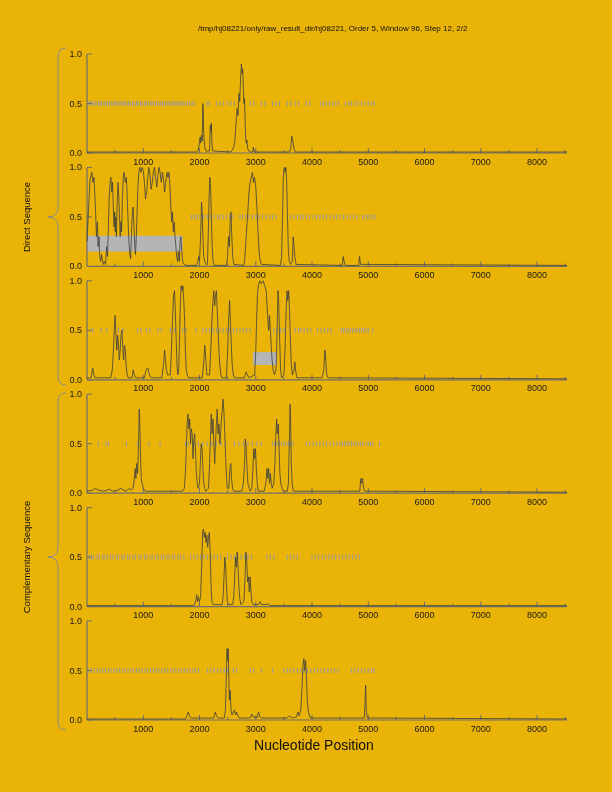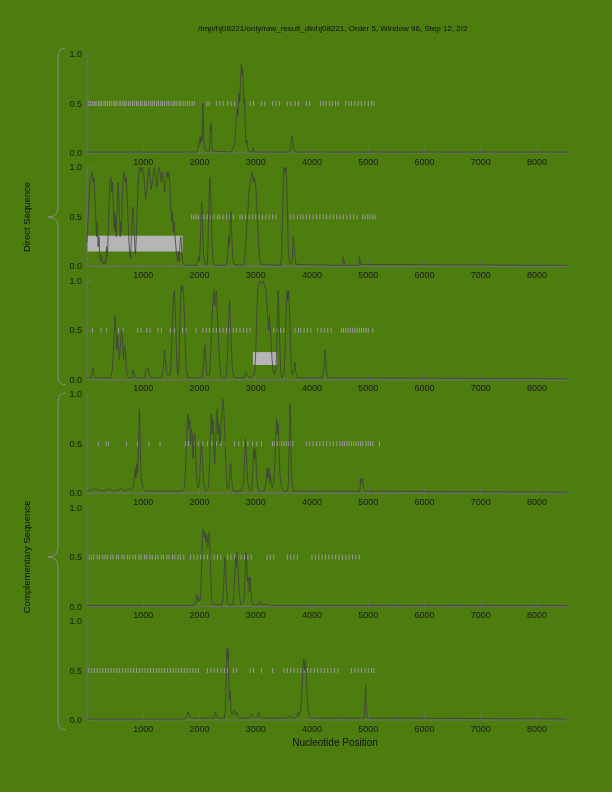--- a/index.html
+++ b/index.html
@@ -4,7 +4,7 @@
 <style>
   html,body{margin:0;padding:0;background:#ffffff;}
   .page{
-    position:relative;width:612px;height:792px;background:#4d7c0f;
+    position:relative;width:612px;height:792px;background:#eab308;
     font-family:"Liberation Sans","DejaVu Sans",sans-serif;color:#1a1a1a;overflow:hidden;
   }
   .title{

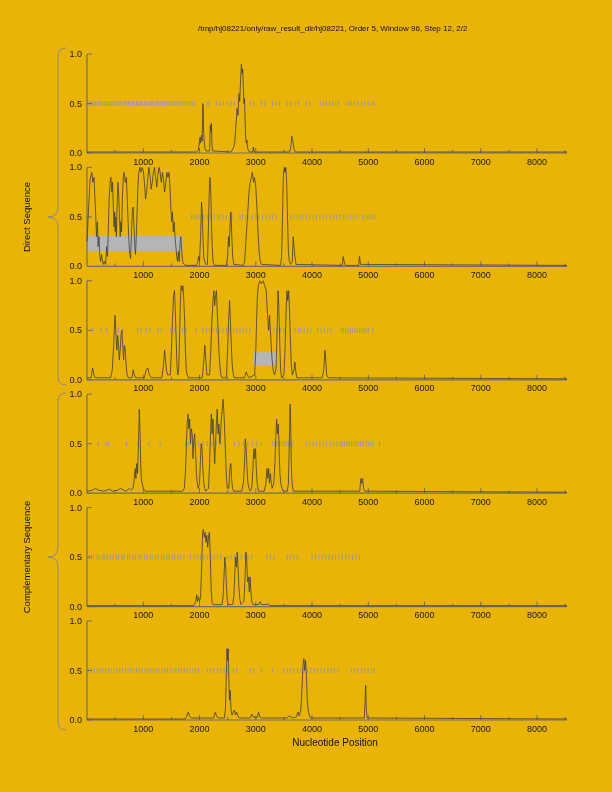--- a/index.html
+++ b/index.html
@@ -17,7 +17,7 @@
   .ylab.direct{left:26px;top:217px;}
   .ylab.comp{left:26px;top:557px;}
   .xlab{
-    position:absolute;top:737px;left:95px;width:480px;text-align:center;font-size:10px;color:#111;
+    position:absolute;top:737px;left:74px;width:480px;text-align:center;font-size:14px;color:#111;
   }
   svg text{font-family:"Liberation Sans","DejaVu Sans",sans-serif;fill:#1a1a1a;}
   svg text.tick{font-size:9px;}

